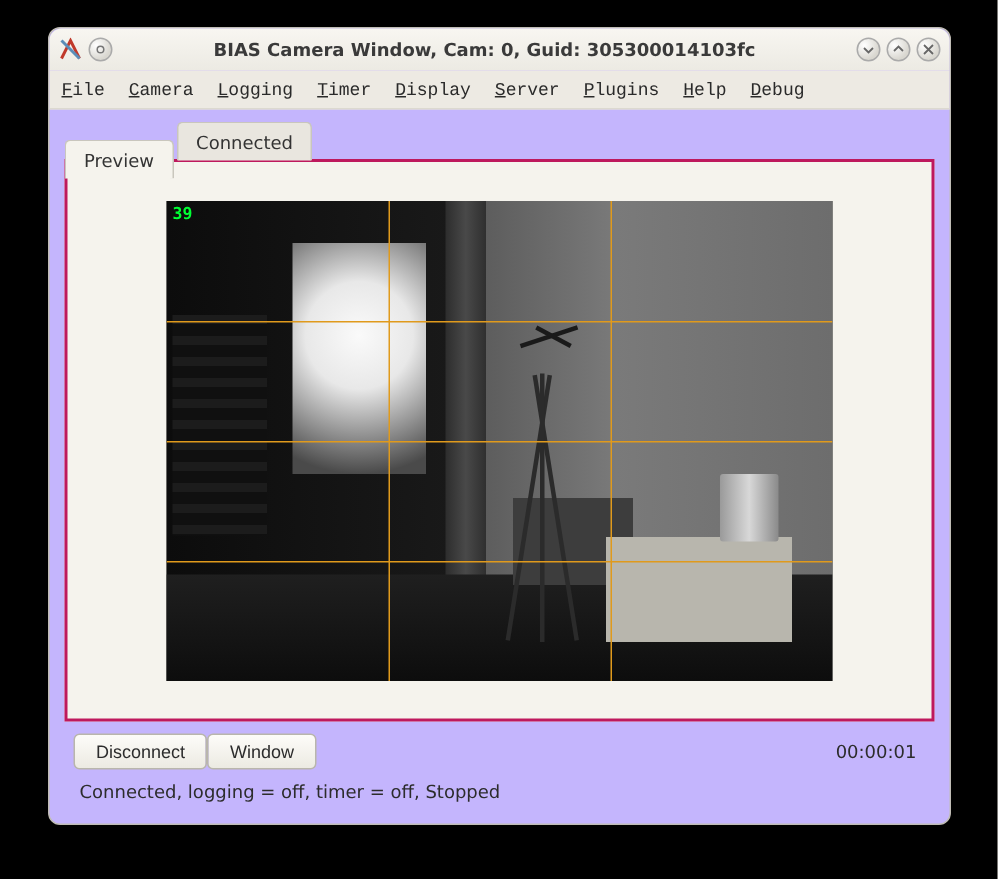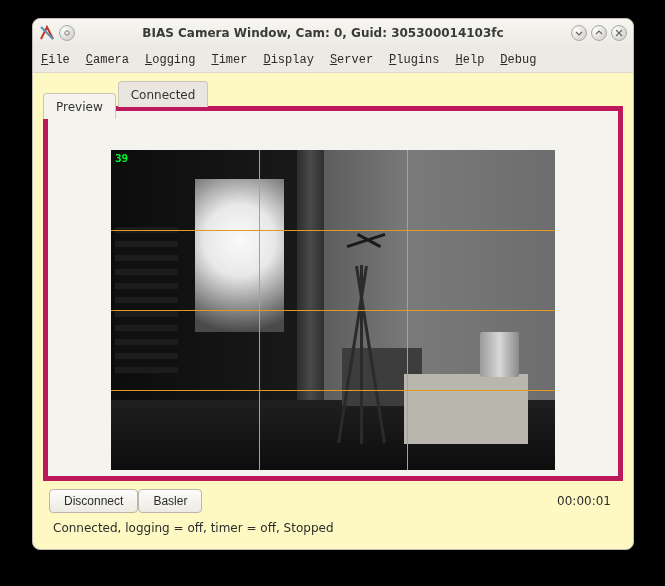--- a/index.html
+++ b/index.html
@@ -17,7 +17,7 @@
     top: 18px;
     width: 602px;
     height: 532px;
-    background: #fef9c3;
+    background: #c4b5fd;
     border: 1px solid #c0bdb6;
     border-radius: 8px;
     box-shadow: 0 2px 8px rgba(0,0,0,0.4);

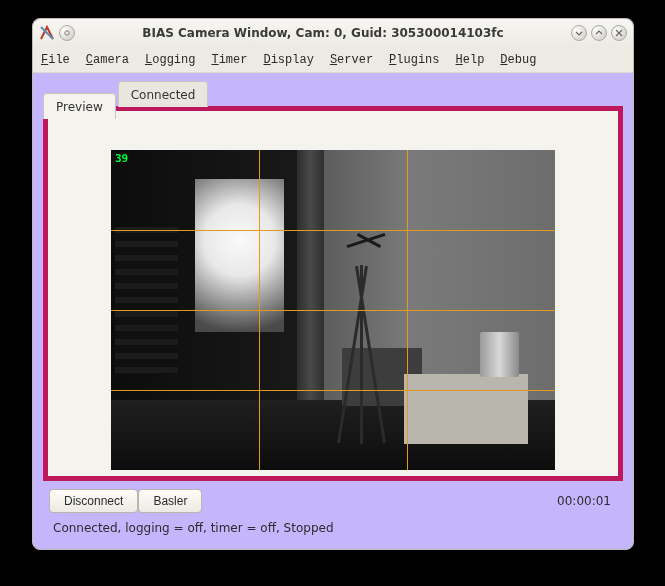--- a/index.html
+++ b/index.html
@@ -102,11 +102,11 @@
   }
   .tab-panel {
     flex: 1;
-    border: 5px solid #be185d;
+    border: 2px solid #be185d;
     background: #f5f3ed;
     margin-top: -1px;
     display: flex;
-    align-items: flex-end;
+    align-items: center;
     justify-content: center;
     padding: 6px;
     min-height: 0;

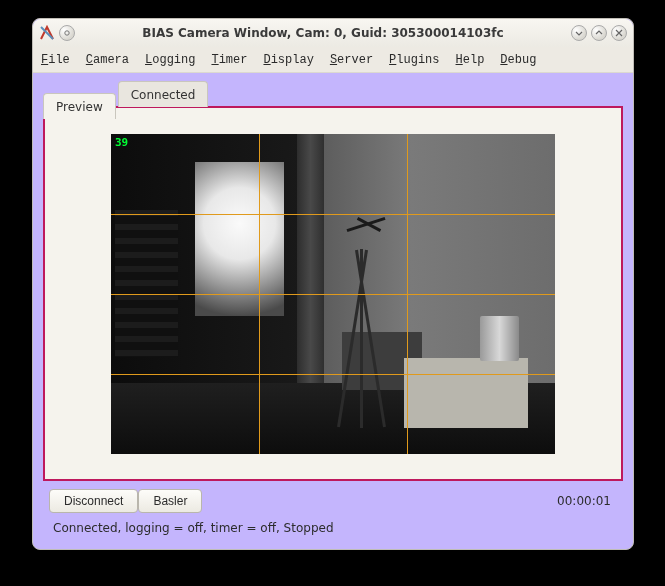--- a/index.html
+++ b/index.html
@@ -248,7 +248,7 @@
 
     <div class="bottom-bar">
       <button class="btn">Disconnect</button>
-      <button class="btn">Basler</button>
+      <button class="btn">Window</button>
       <span class="timer">00:00:01</span>
     </div>
 

